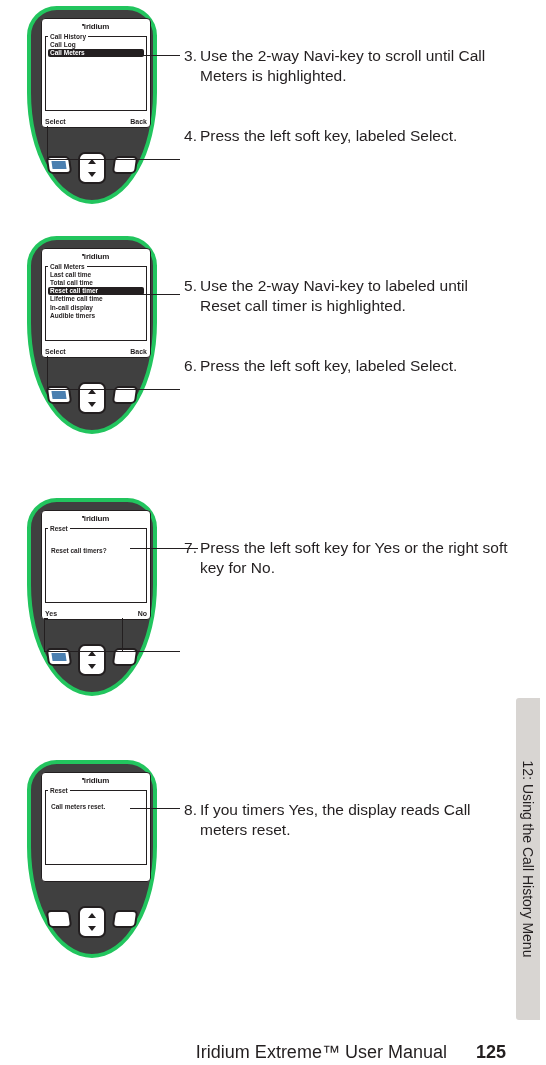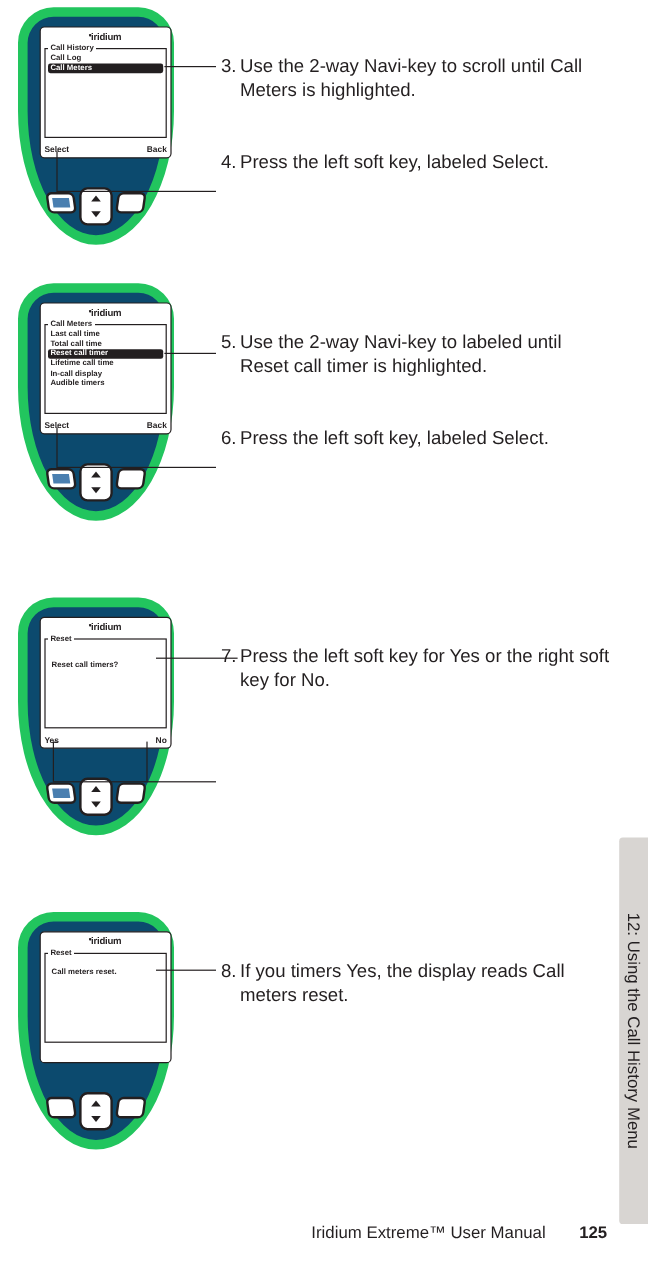--- a/index.html
+++ b/index.html
@@ -32,13 +32,13 @@
   }
   .body {
     position: absolute;
-    left: 0;
+    left: 12px;
     top: 0;
     width: 130px;
     height: 198px;
-    border: 8px solid #22c55e;
+    border: 4px solid #22c55e;
     border-radius: 32px 32px 70px 70px / 32px 32px 120px 120px;
-    background: #0c4a6e;
+    background: #404040;
   }
   .screen {
     position: absolute;

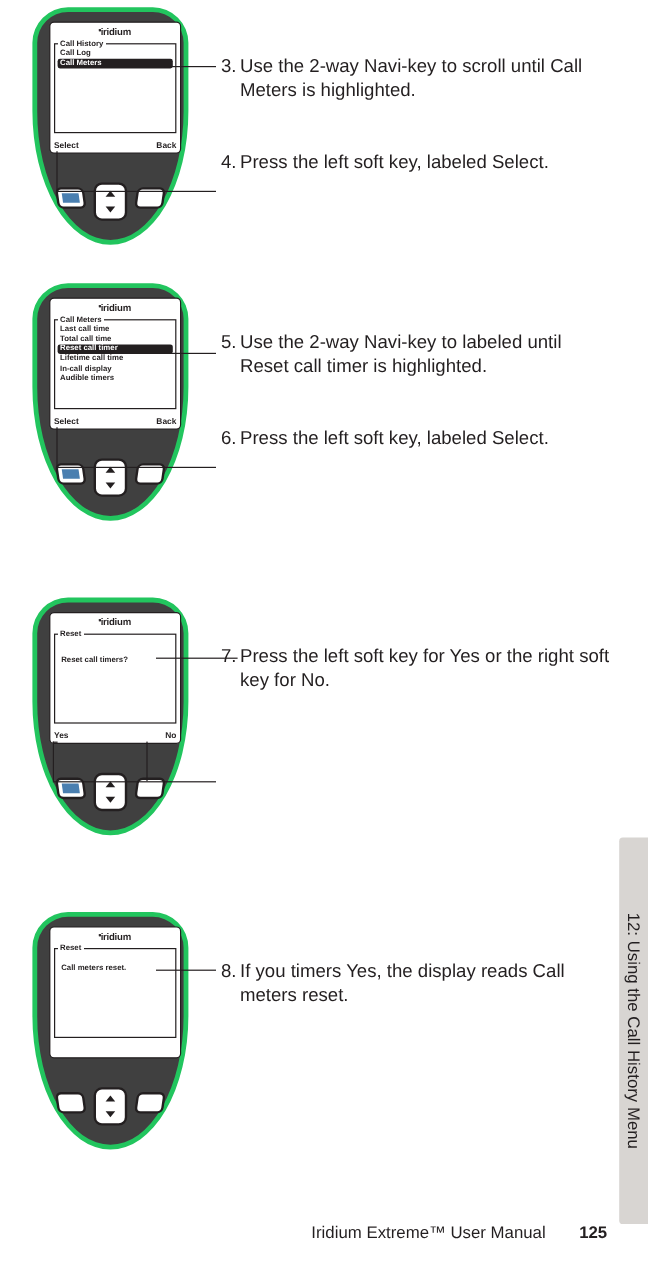--- a/index.html
+++ b/index.html
@@ -166,9 +166,9 @@
 
   .footer {
     position: absolute;
-    bottom: 30px;
+    bottom: 2px;
     right: 40px;
-    font-size: 14px;
+    font-size: 18px;
   }
   .footer .pg { font-weight:700; margin-left:24px; }
 

